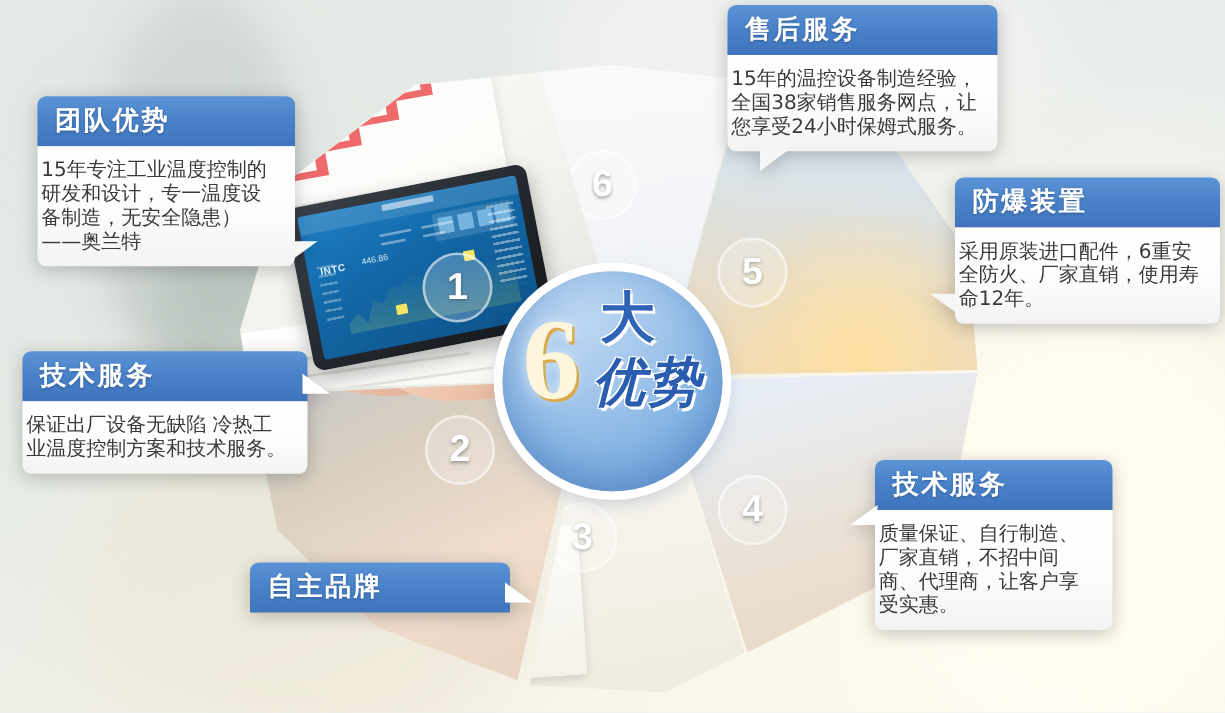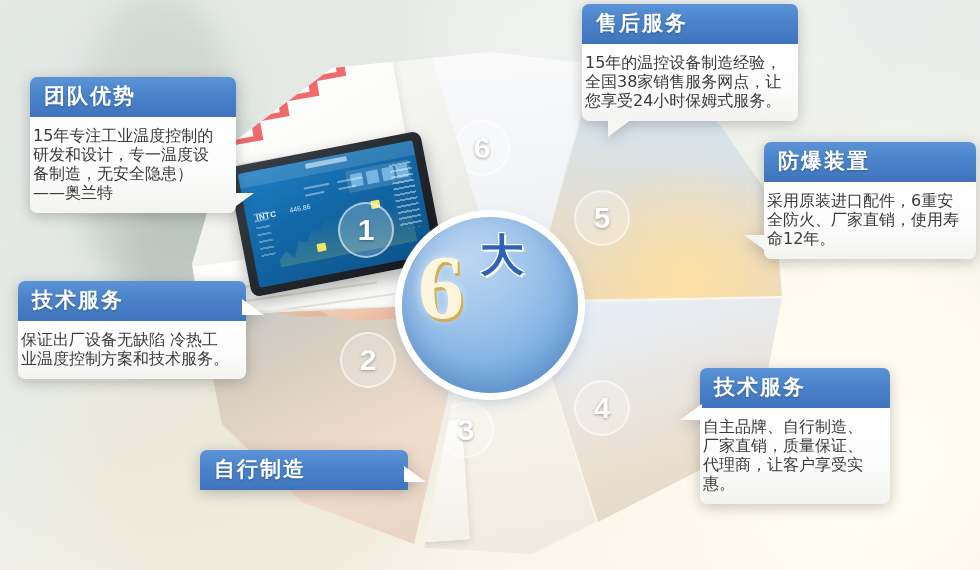--- a/index.html
+++ b/index.html
@@ -451,6 +451,7 @@
       <div class="inner">
         <span class="c-six">6</span>
         <span class="c-da">大</span>
+        <span class="c-ys">优势</span>
       </div>
     </div>
   </div>

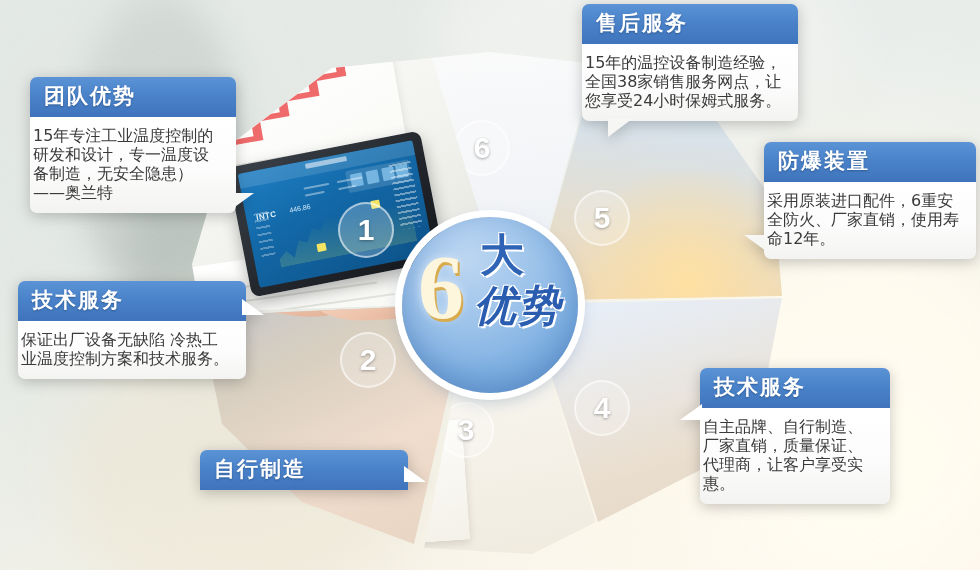--- a/index.html
+++ b/index.html
@@ -476,7 +476,7 @@
 
   <div class="card c-soft">
     <div class="hd">技术服务</div>
-    <div class="bd">自主品牌、自行制造、厂家直销，质量保证、代理商，让客户享受实惠。</div>
+    <div class="bd">质量保证、自行制造、厂家直销，不招中间商、代理商，让客户享受实惠。</div>
     <span class="tail"></span>
   </div>
 

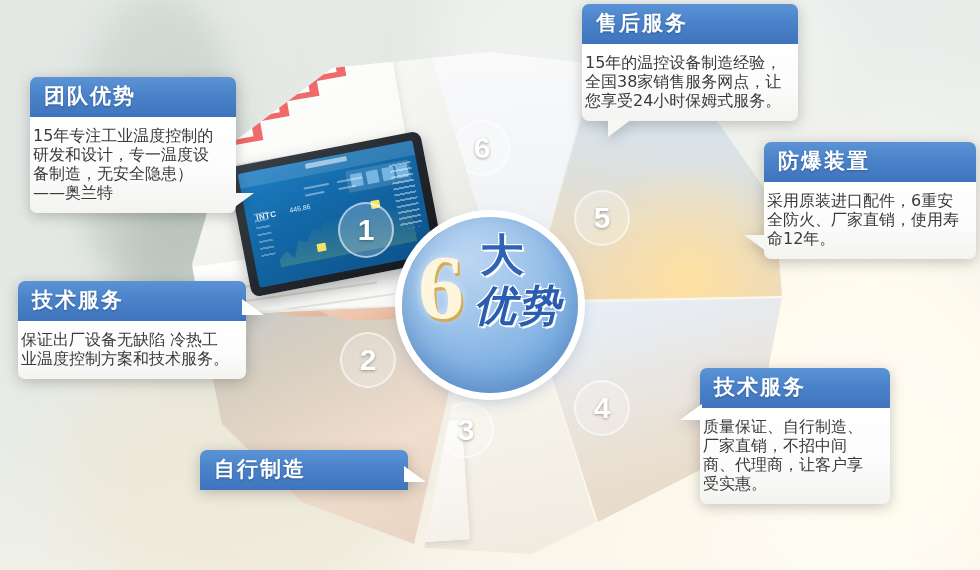--- a/index.html
+++ b/index.html
@@ -481,7 +481,7 @@
   </div>
 
   <div class="card c-quality">
-    <div class="hd">自行制造</div>
+    <div class="hd">自主品牌</div>
     <span class="tail"></span>
   </div>
 

